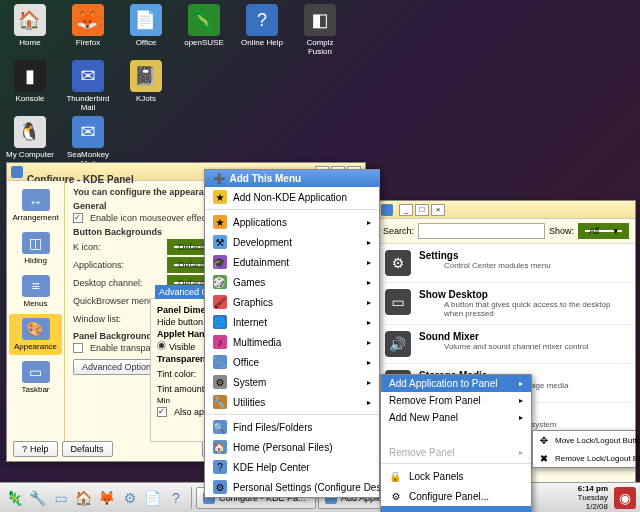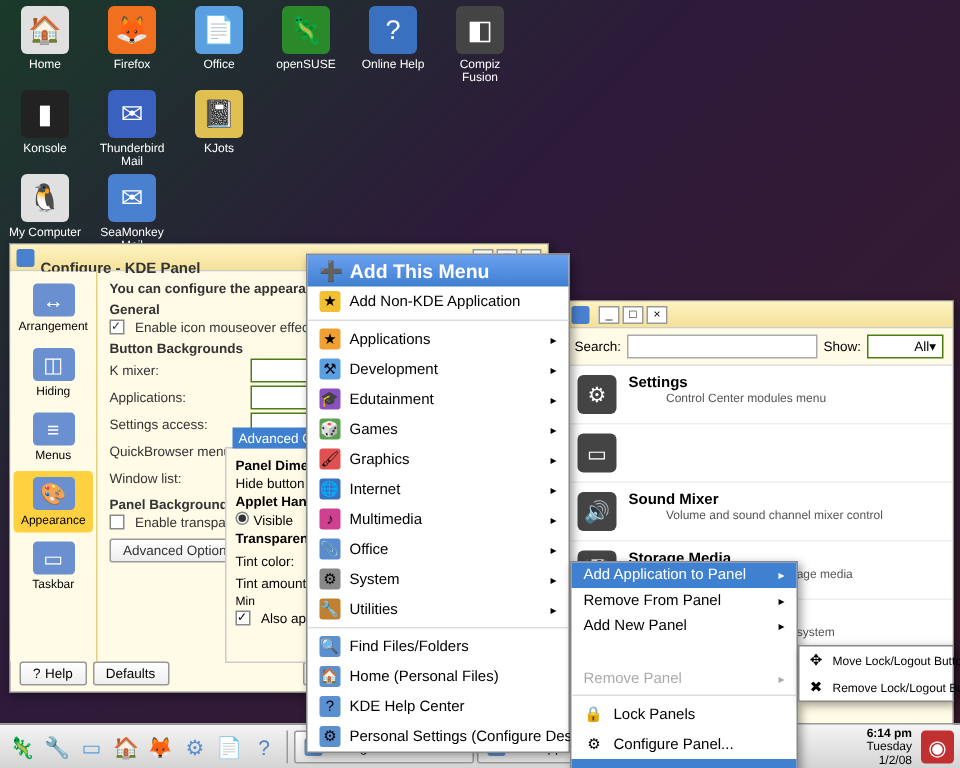--- a/index.html
+++ b/index.html
@@ -36,7 +36,7 @@
 .aa-item .t { font-size: 10px; font-weight: bold; }
 .aa-item .d { font-size: 8px; color: #555; margin-left: 25px; }
 .popup { position: absolute; background: #fff; border: 1px solid #888; box-shadow: 2px 2px 6px rgba(0,0,0,.4); font-size: 10px; z-index: 50; }
-.popup .ph { background: linear-gradient(#6aa0f0, #4080d0); color: #fff; padding: 3px 8px; font-size: 13px; font-weight: bold; }
+.popup .ph { background: linear-gradient(#6aa0f0, #4080d0); color: #fff; padding: 3px 8px; font-size: 10px; font-weight: bold; }
 .popup .pi { display: flex; align-items: center; padding: 3px 8px; gap: 6px; cursor: pointer; white-space: nowrap; }
 .popup .pi:hover, .popup .pi.hl { background: #4080d0; color: #fff; }
 .popup .sep { border-top: 1px solid #ddd; margin: 2px 0; }

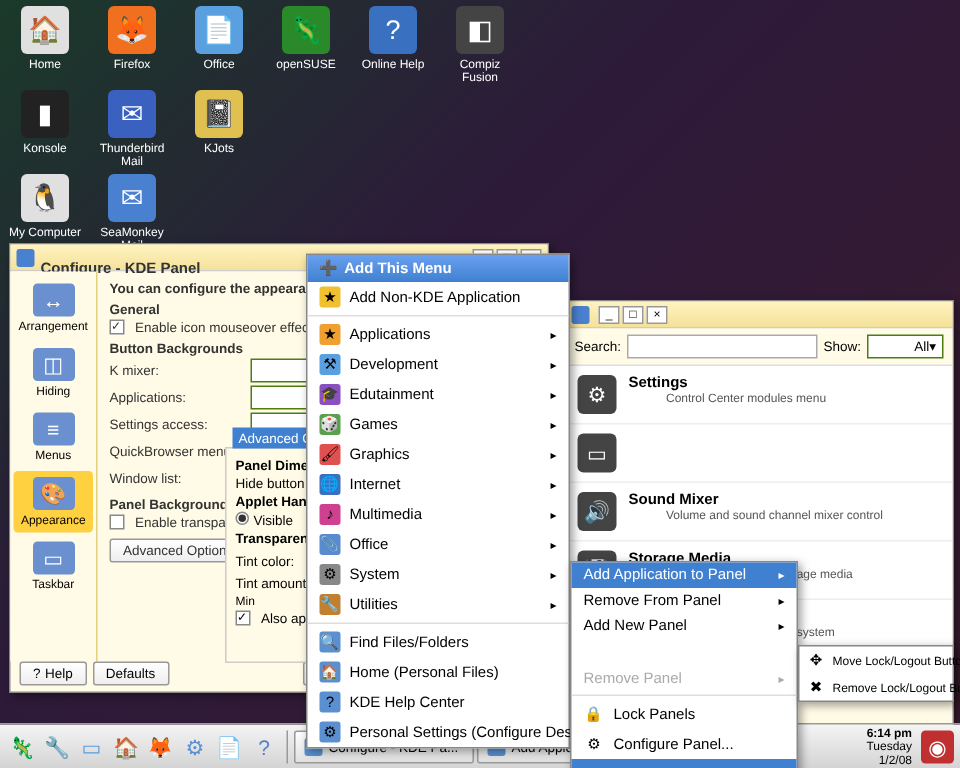--- a/index.html
+++ b/index.html
@@ -23,7 +23,7 @@
 .cfg-main .hdr { font-weight: bold; margin: 4px 0 2px; }
 .cfg-row { display: flex; align-items: center; margin: 2px 0; gap: 4px; }
 .cfg-row label { width: 90px; font-size: 9px; }
-.sel { flex:1; background: #fff; border: 1px solid #4d7c0f; height: 16px; padding: 0 4px; font-size: 9px; display:flex;align-items:center;justify-content:flex-end; }
+.sel { flex:1; background: #fff; border: 7px solid #4d7c0f; height: 16px; padding: 0 4px; font-size: 9px; display:flex;align-items:center;justify-content:space-between; }
 .btn { background: linear-gradient(#fff, #eee); border: 1px solid #999; padding: 2px 8px; font-size: 9px; border-radius: 2px; cursor: pointer; display:inline-flex;align-items:center;gap:3px; }
 .cfg-foot { position:absolute; bottom:4px; left:6px; right:6px; display: flex; justify-content: space-between; }
 .cfg-foot .r { display:flex; gap:4px; }

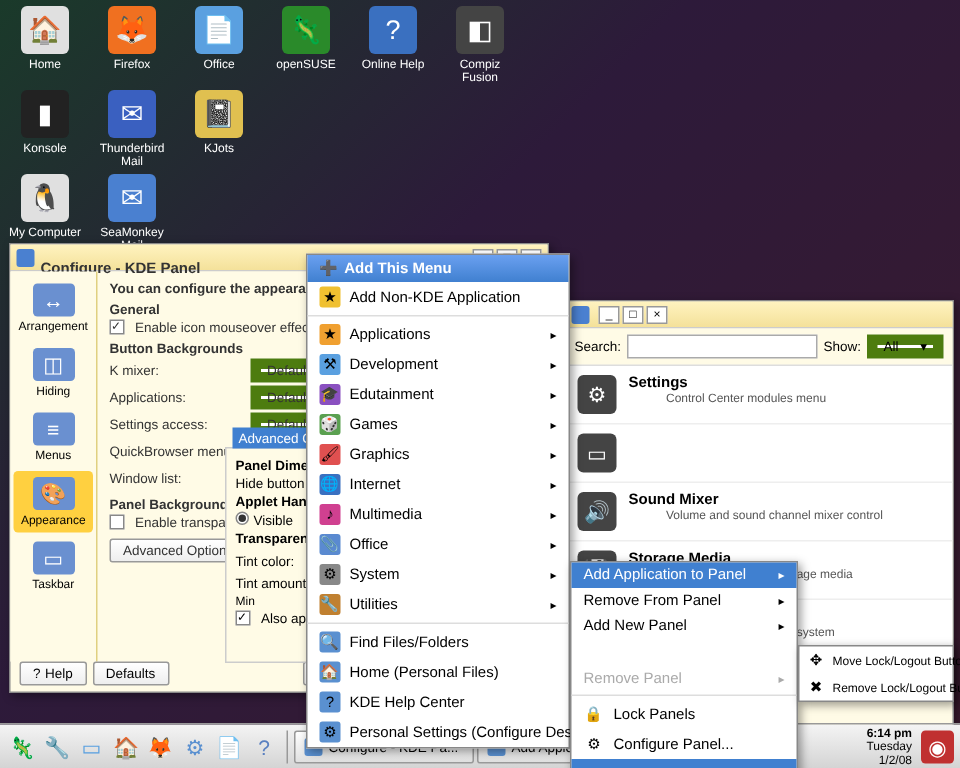--- a/index.html
+++ b/index.html
@@ -138,7 +138,7 @@
         <div class="hdr">Button Backgrounds</div>
         <div id="cfg-rows">
             <div class="cfg-row">
-              <label>K mixer:</label>
+              <label>K icon:</label>
               <span class="sel">
                 <span>Default</span>
                 <span>▾</span>

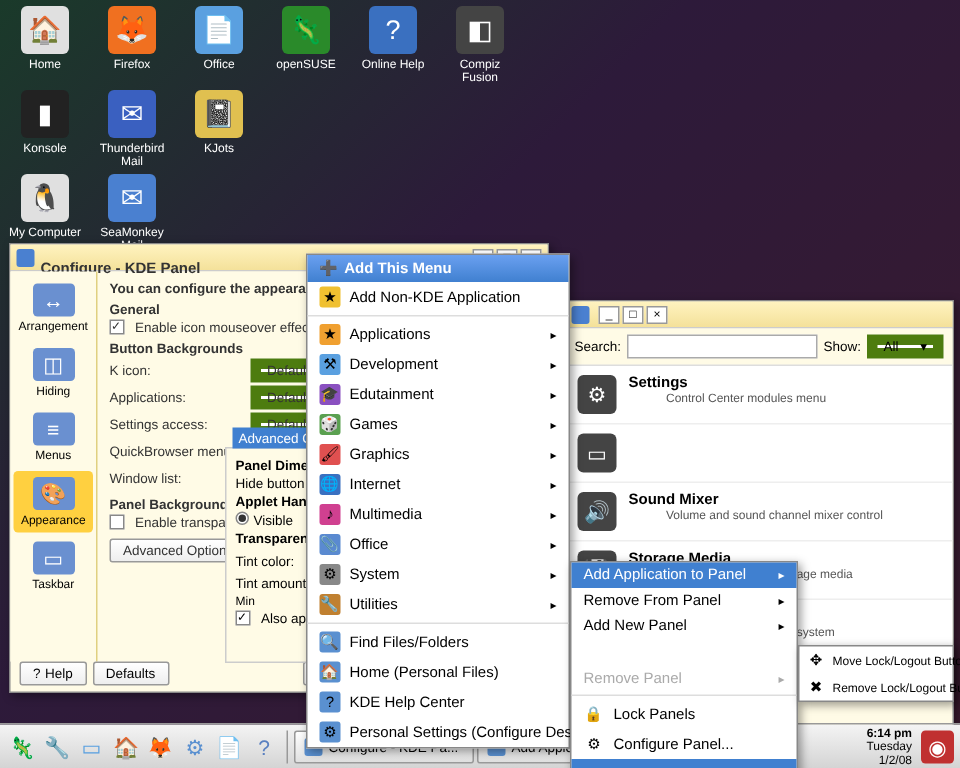--- a/index.html
+++ b/index.html
@@ -152,7 +152,7 @@
               </span>
             </div>
             <div class="cfg-row">
-              <label>Settings access:</label>
+              <label>Desktop channel:</label>
               <span class="sel">
                 <span>Default</span>
                 <span>▾</span>

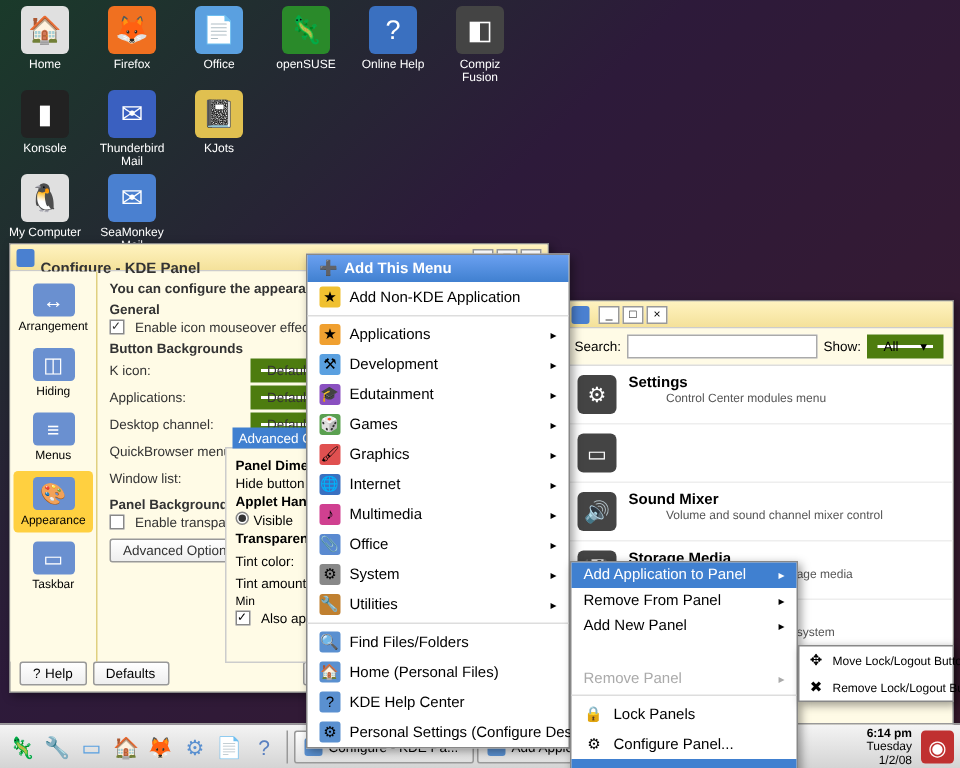--- a/index.html
+++ b/index.html
@@ -267,6 +267,10 @@
         </div>
         <div class="aa-item">
           <div class="aa-i">▭</div>
+          <div>
+            <div class="t">Show Desktop</div>
+            <div class="d">A button that gives quick access to the desktop when pressed</div>
+          </div>
         </div>
         <div class="aa-item">
           <div class="aa-i">🔊</div>

